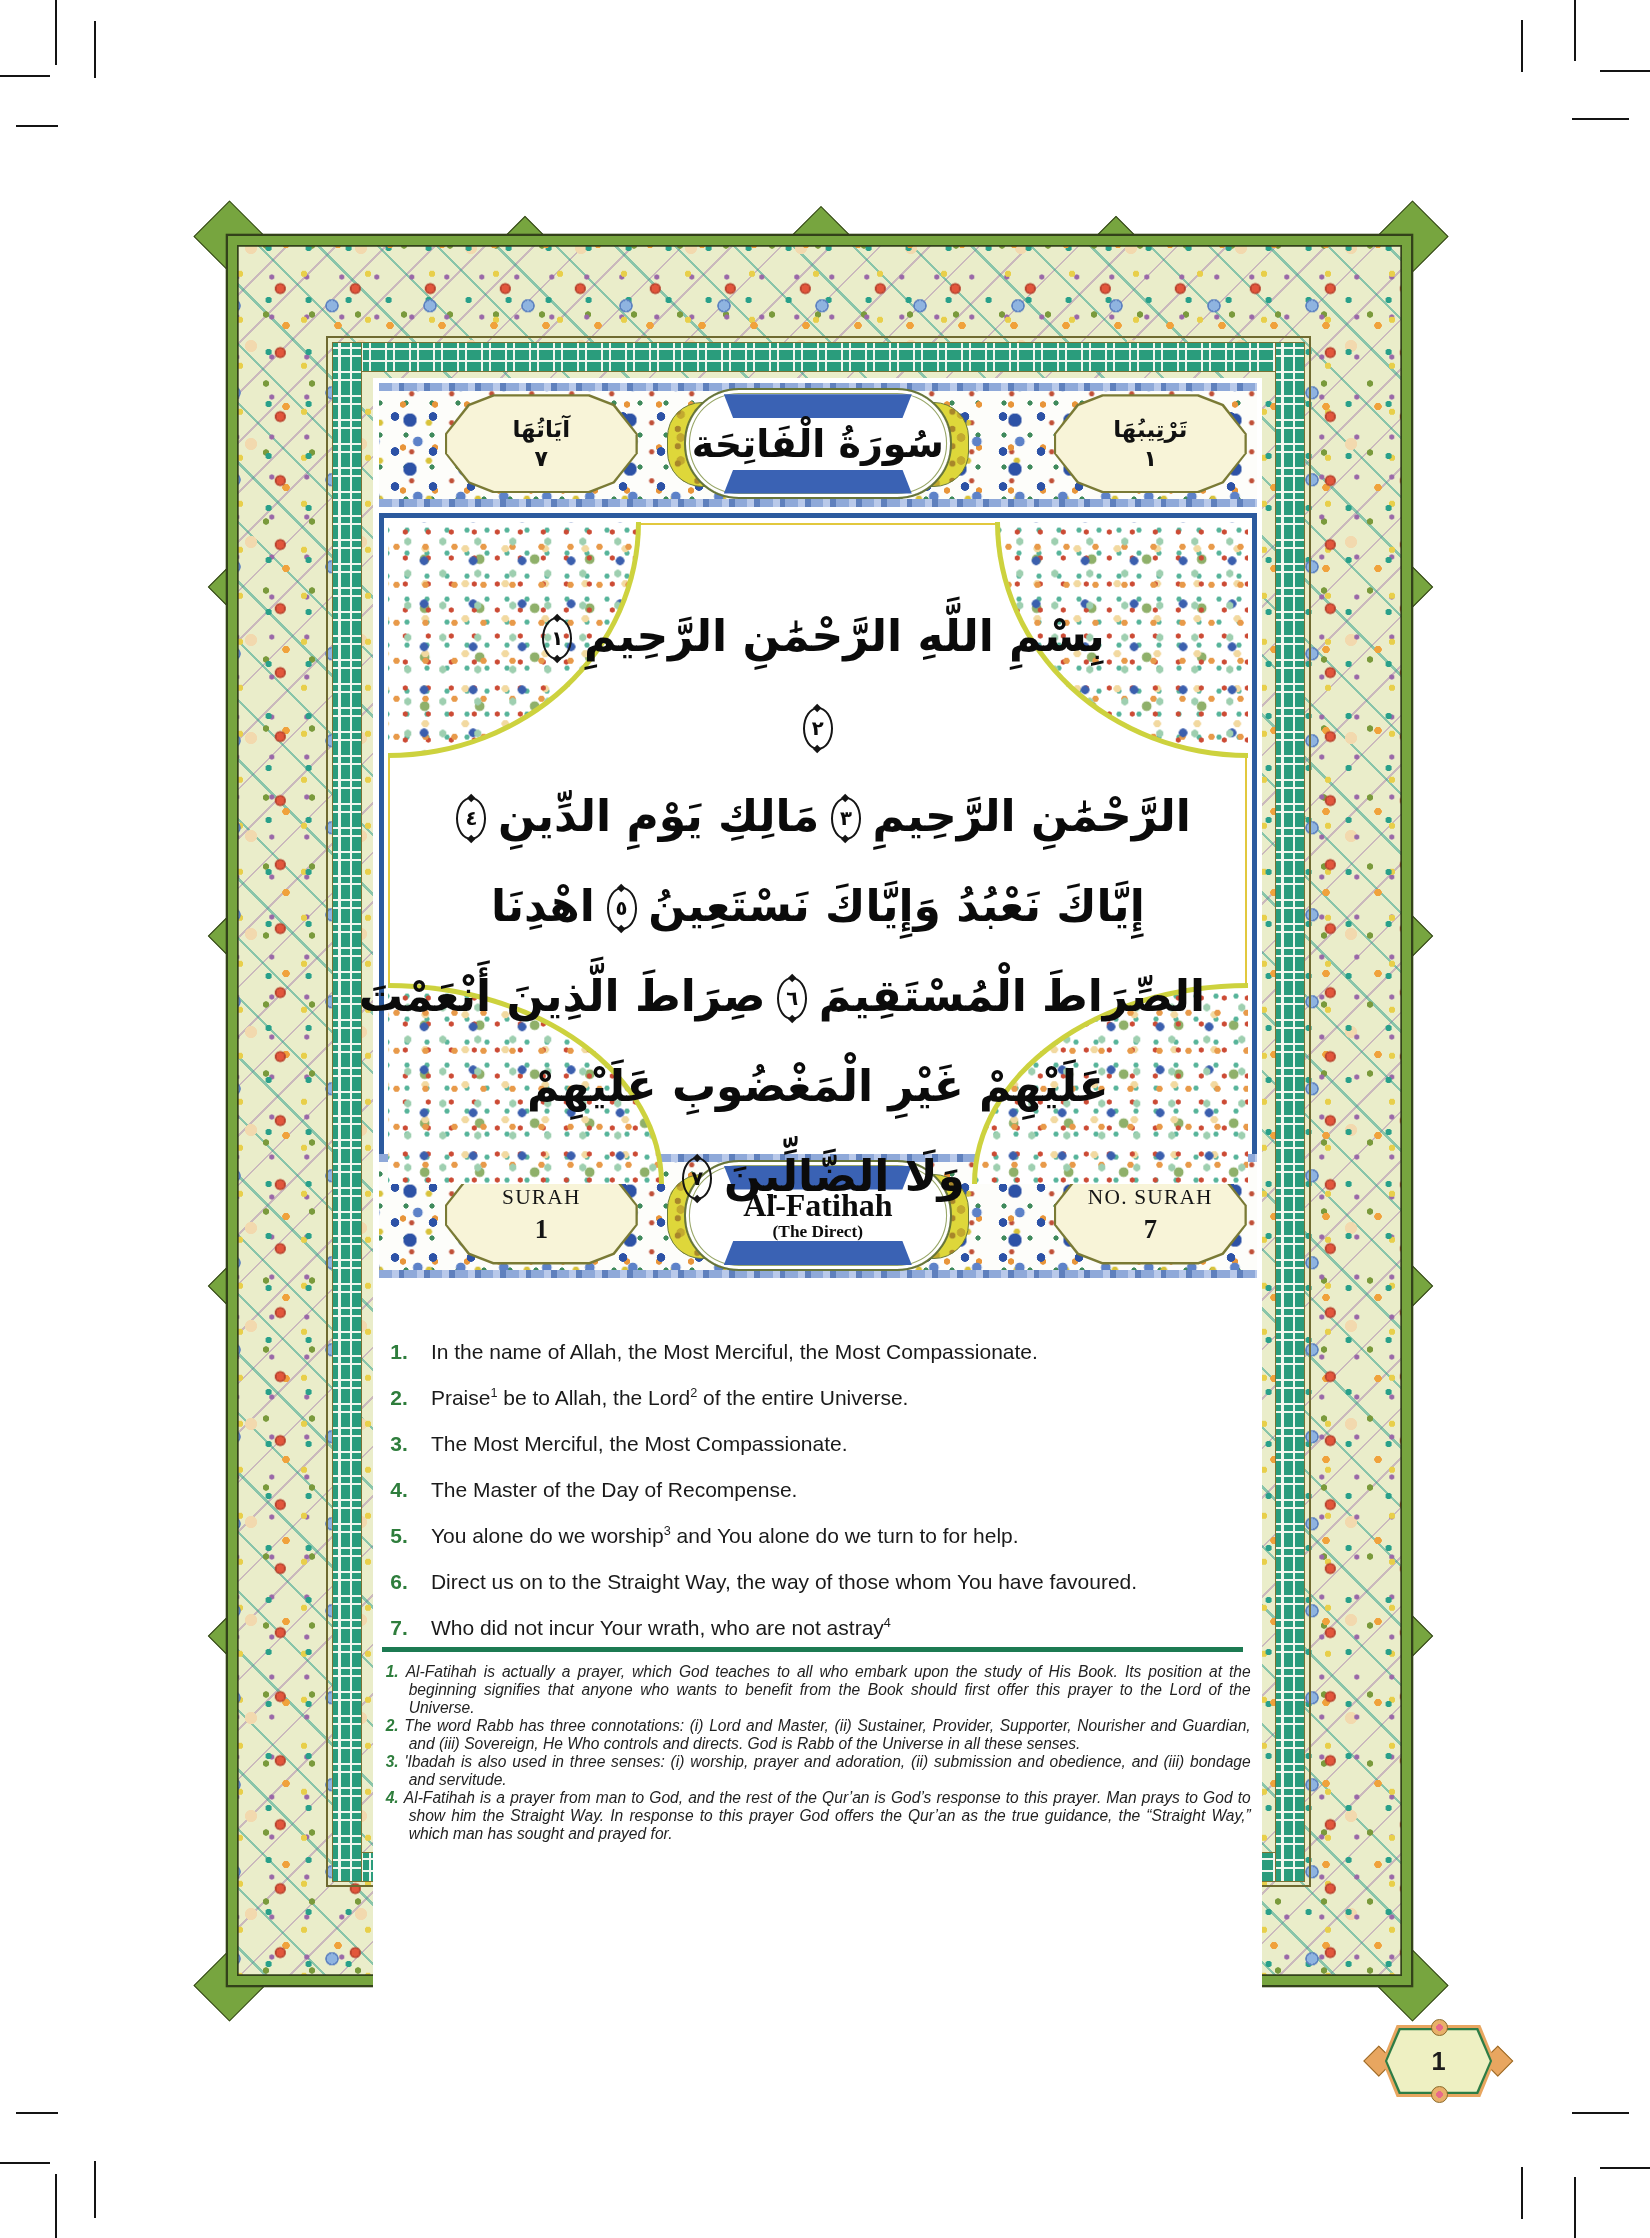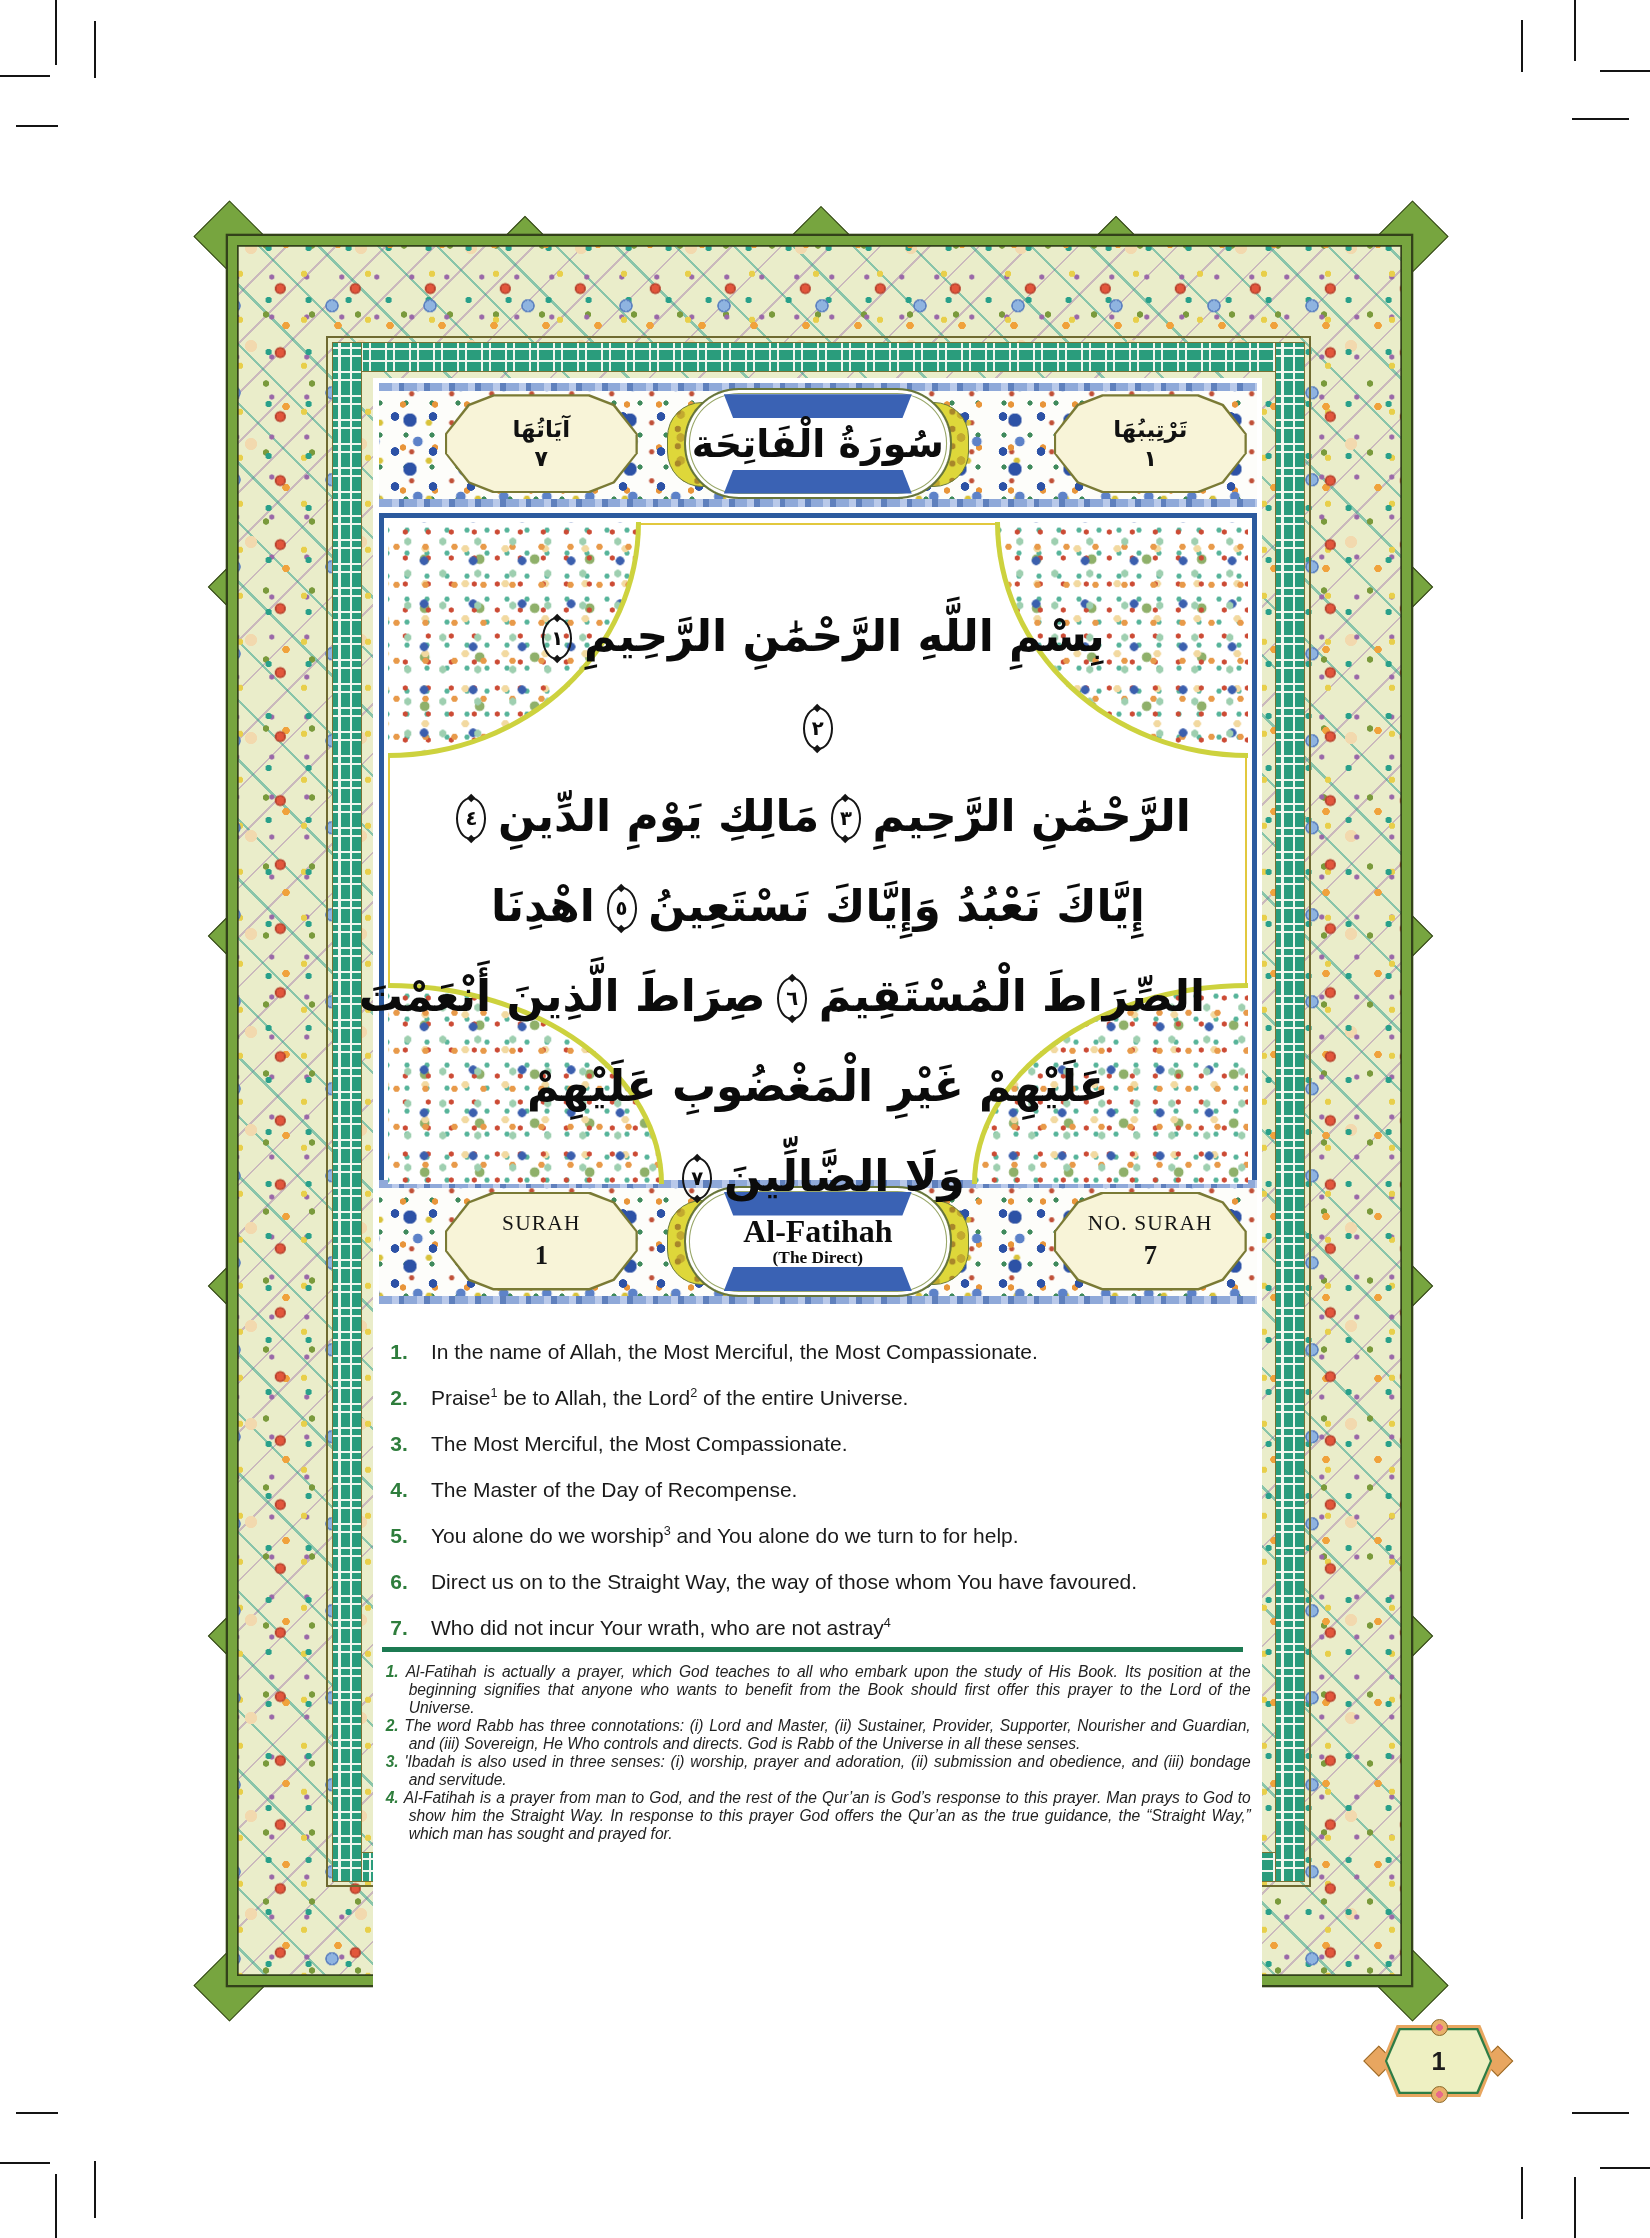--- a/index.html
+++ b/index.html
@@ -268,7 +268,7 @@
       </div>
     </div>
 
-    <div class="band" style="top:802px;">
+    <div class="band" style="top:776px;">
       <div class="band-strip" style="top:0;"></div>
       <div class="band-floral"></div>
       <div class="band-strip" style="bottom:0;"></div>

